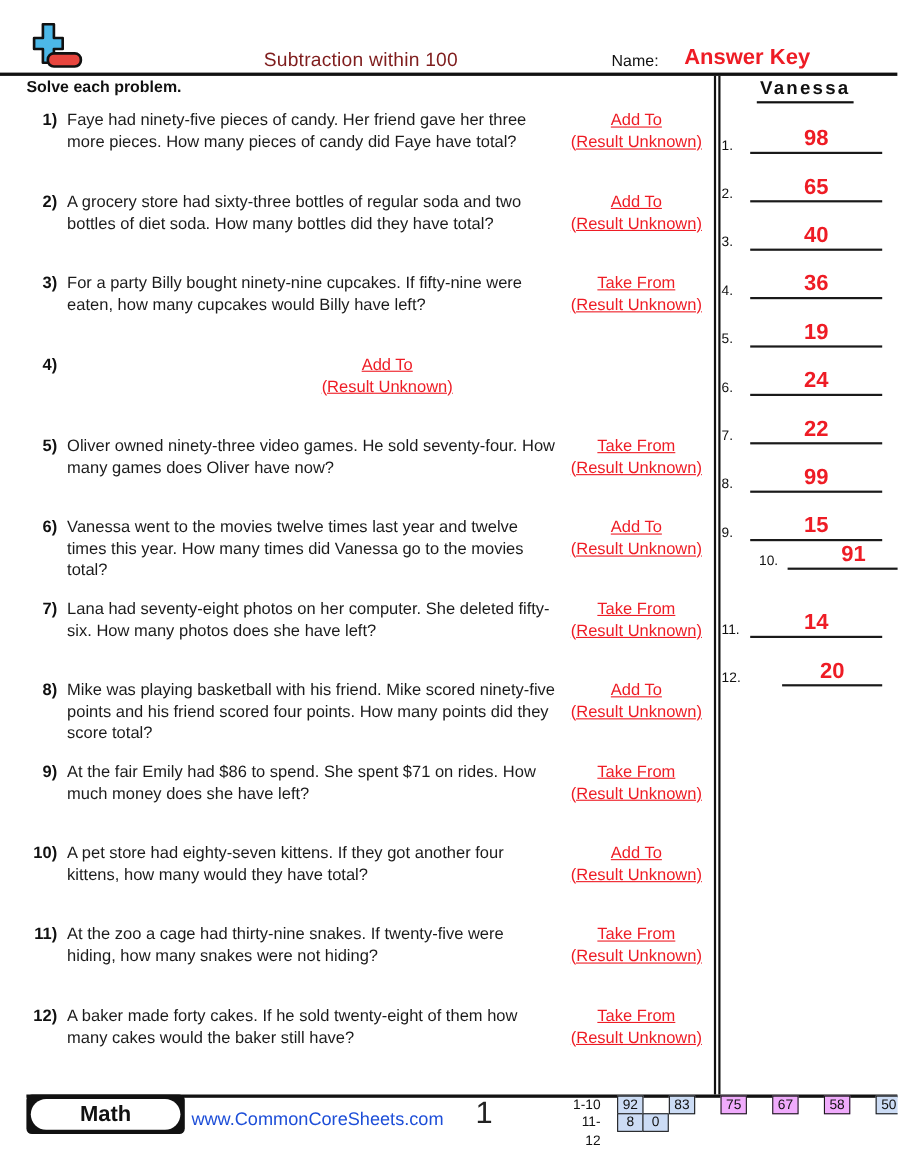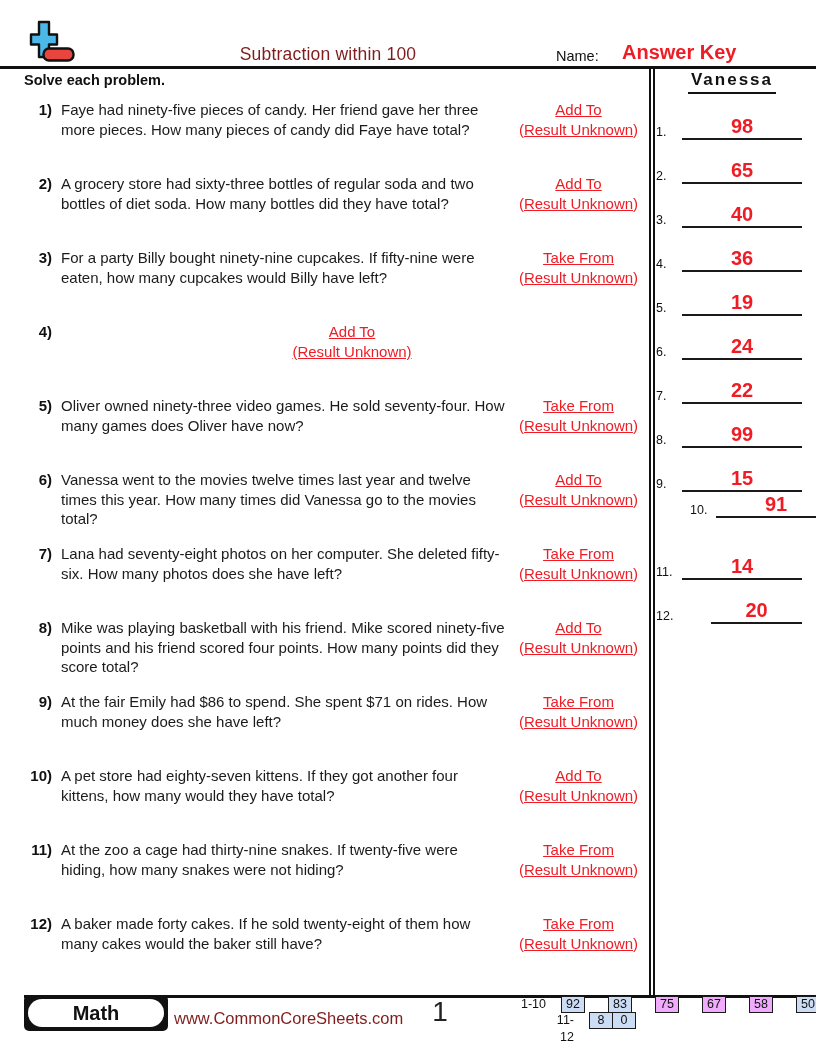--- a/index.html
+++ b/index.html
@@ -41,7 +41,7 @@
   .math-pill { position:absolute; inset:4px; background:#fff; border-radius:16px;
                display:flex; align-items:center; justify-content:center;
                font-size:20px; font-weight:bold; color:#111; }
-  .website { position:absolute; left:174px; top:1009px; font-size:16.5px; color:#7f1d1d; text-decoration:none; }
+  .website { position:absolute; left:174px; top:1009px; font-size:16.5px; color:#1d4ed8; text-decoration:none; }
   .page-num { position:absolute; left:400px; top:996px; width:80px; text-align:center; font-size:28px; color:#222; }
 
   .score-row { position:absolute; display:flex; }

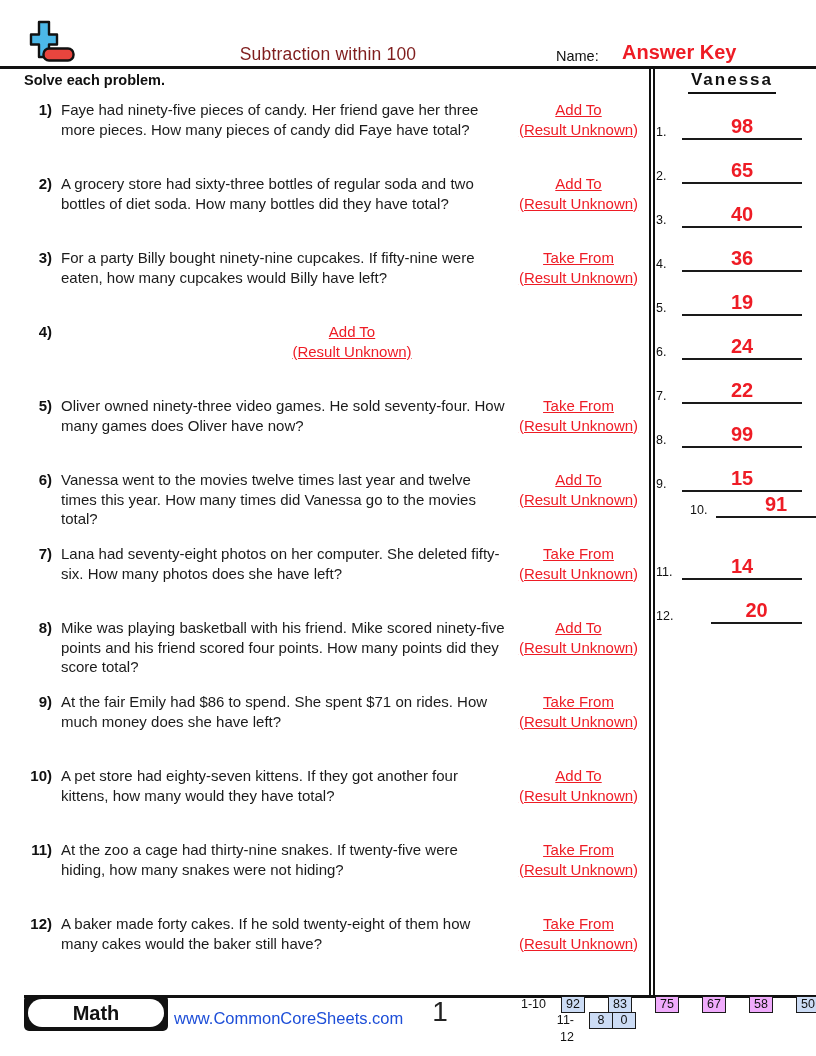--- a/index.html
+++ b/index.html
@@ -46,7 +46,7 @@
 
   .score-row { position:absolute; display:flex; }
   .score-row-1 { left:520px; top:996px; }
-  .score-row-2 { left:520px; top:1012px;margin-left:28px; }
+  .score-row-2 { left:520px; top:1012px; }
   .s-label { width:42px; text-align:right; padding-right:16px; font-size:12.5px; line-height:17px; flex:none; }
   .s-cell { width:24px; height:17px; border:1px solid #1a1a1a; margin-left:-1px;
             font-size:12.5px; line-height:15px; text-align:center; background:#f0abfc; flex:none; }

